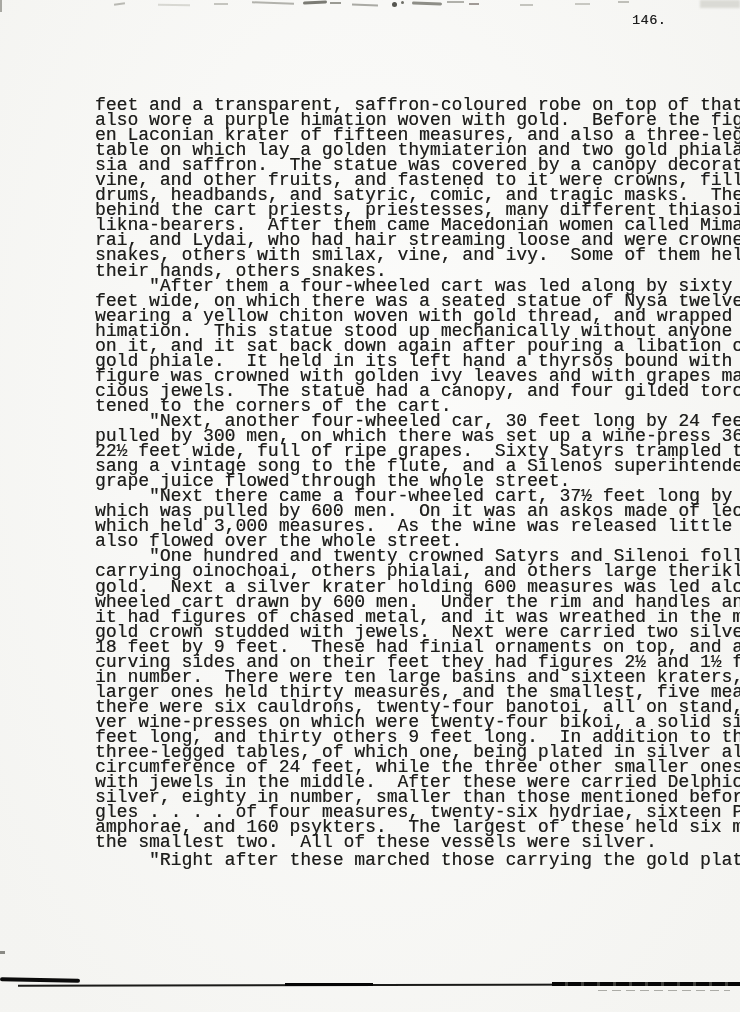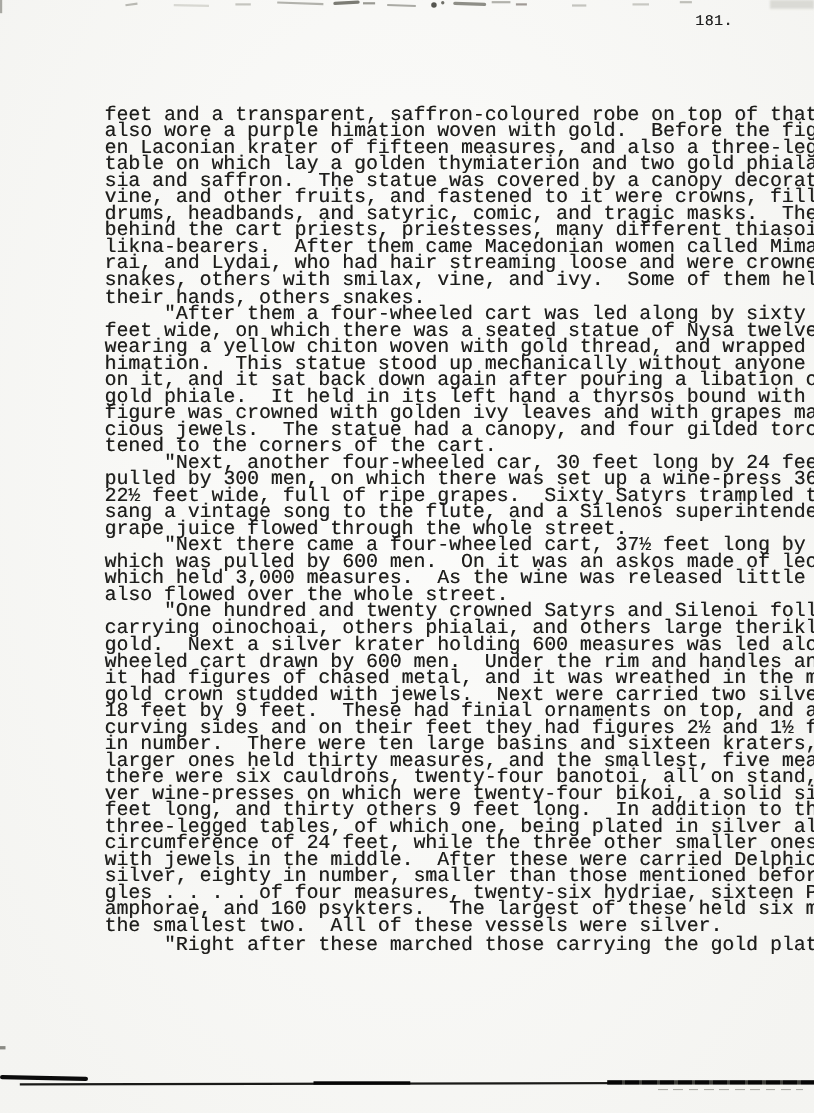--- a/index.html
+++ b/index.html
@@ -75,7 +75,7 @@
 
 <div class="page">
 
-  <div class="page-number">181.</div>
+  <div class="page-number">146.</div>
 
   <div class="text-block">
     <div class="para">feet and a transparent, saffron-coloured robe on top of that.  The statue

